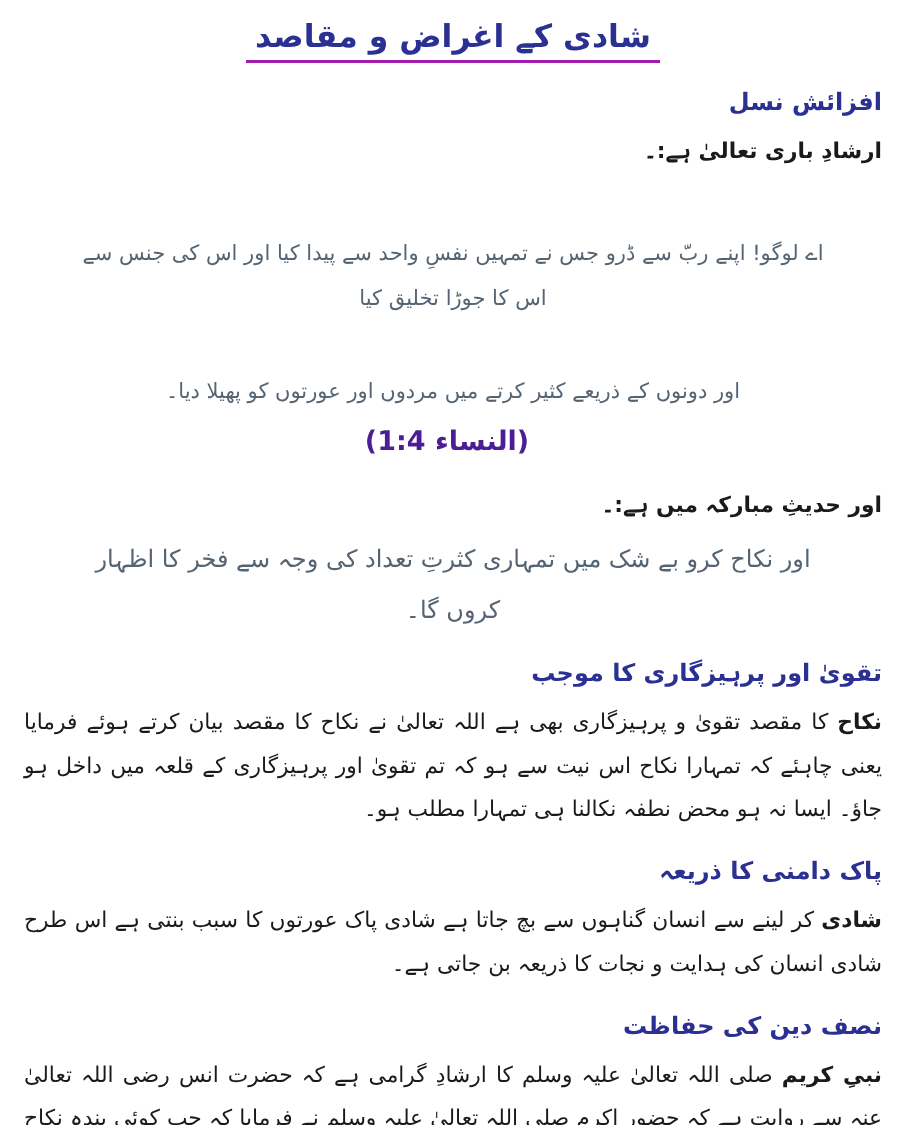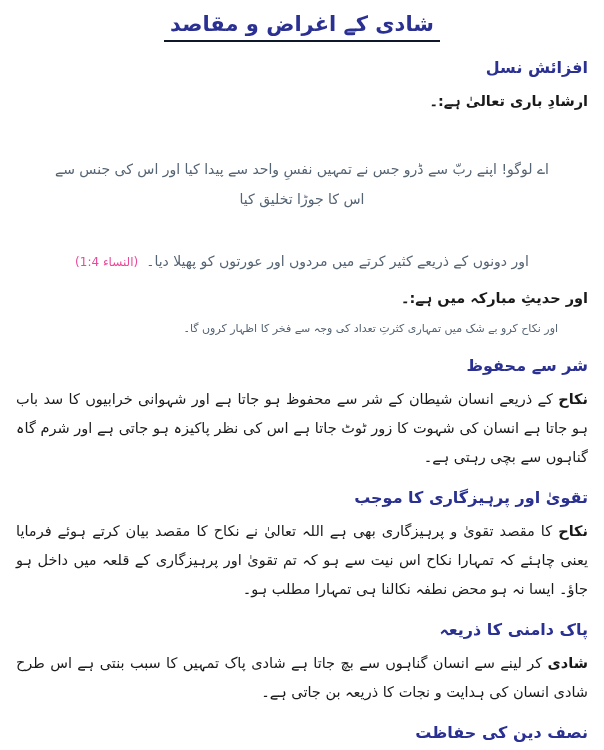--- a/index.html
+++ b/index.html
@@ -32,7 +32,7 @@
     font-weight: bold;
     color: #2b3192;
     padding: 0 6px 4px 6px;
-    border-bottom: 2px solid #0f172a;
+    border-bottom: 2px solid #a21caf;
     letter-spacing: 0.5px;
   }
   .section-heading {

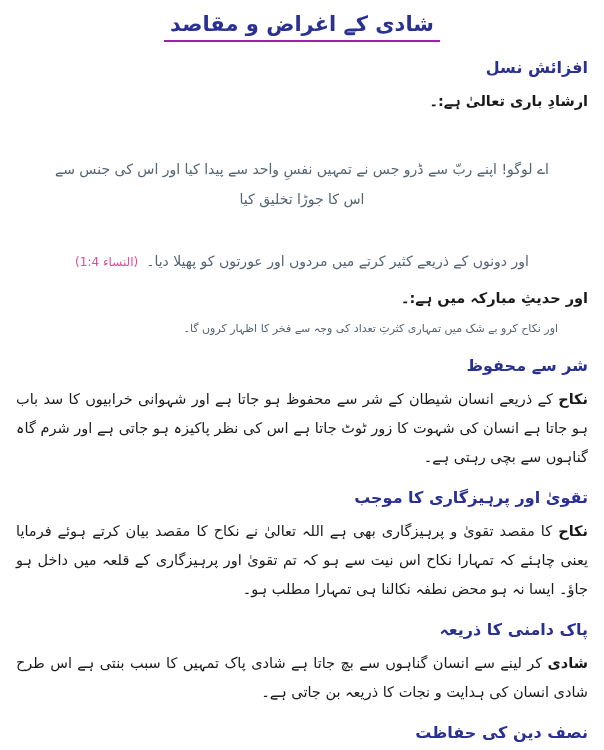--- a/index.html
+++ b/index.html
@@ -73,10 +73,11 @@
     margin-top: 32px;
   }
   .verse-ref {
-    color: #ec4899;
-    font-size: 12px;
+    color: #4c1d95;
+    font-size: 18px;
     white-space: nowrap;
     padding-right: 8px;
+    font-weight: bold;
   }
   .hadith-quote {
     color: #556473;

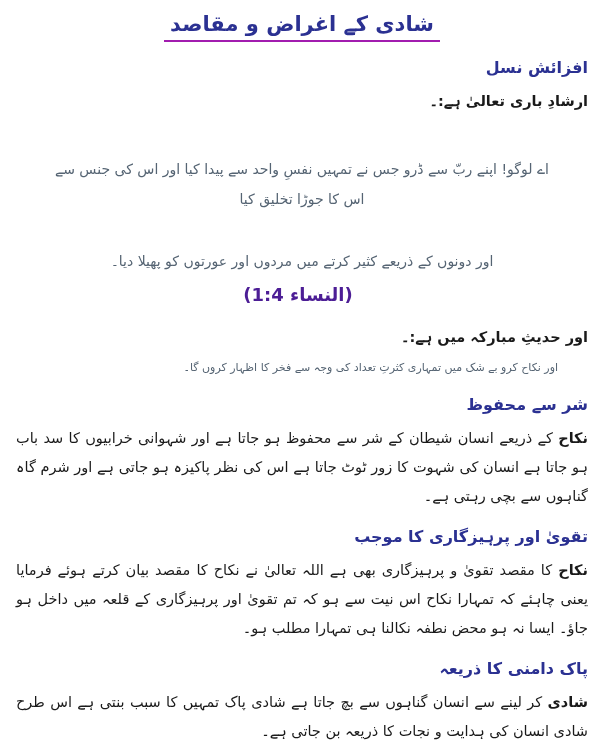--- a/index.html
+++ b/index.html
@@ -81,8 +81,9 @@
   }
   .hadith-quote {
     color: #556473;
-    font-size: 11px;
+    font-size: 16px;
     line-height: 2.1;
+    text-align: center;
     padding: 0 30px;
     margin: 2px 0 6px 0;
   }

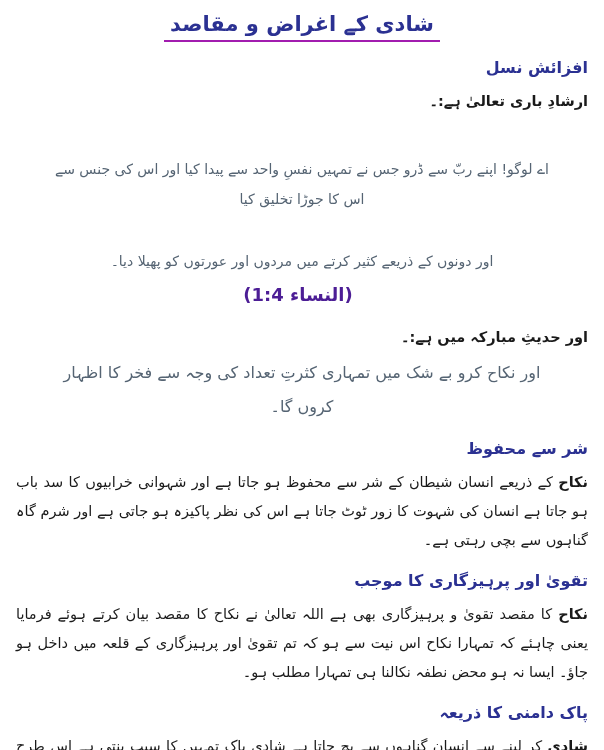--- a/index.html
+++ b/index.html
@@ -113,11 +113,6 @@
     <div class="hadith-quote">اور نکاح کرو بے شک میں تمہاری کثرتِ تعداد کی وجہ سے فخر کا اظہار کروں گا۔</div>
   </div>
 
-  <div>
-    <div class="section-heading">شر سے محفوظ</div>
-
-    <p class="para"><span class="lead-bold">نکاح</span><span> کے ذریعے انسان شیطان کے شر سے محفوظ ہو جاتا ہے اور شہوانی خرابیوں کا سد باب ہو جاتا ہے انسان کی شہوت کا زور ٹوٹ جاتا ہے اس کی نظر پاکیزہ ہو جاتی ہے اور شرم گاہ گناہوں سے بچی رہتی ہے۔</span></p>
-  </div>
 
   <div>
     <div class="section-heading">تقویٰ اور پرہیزگاری کا موجب</div>

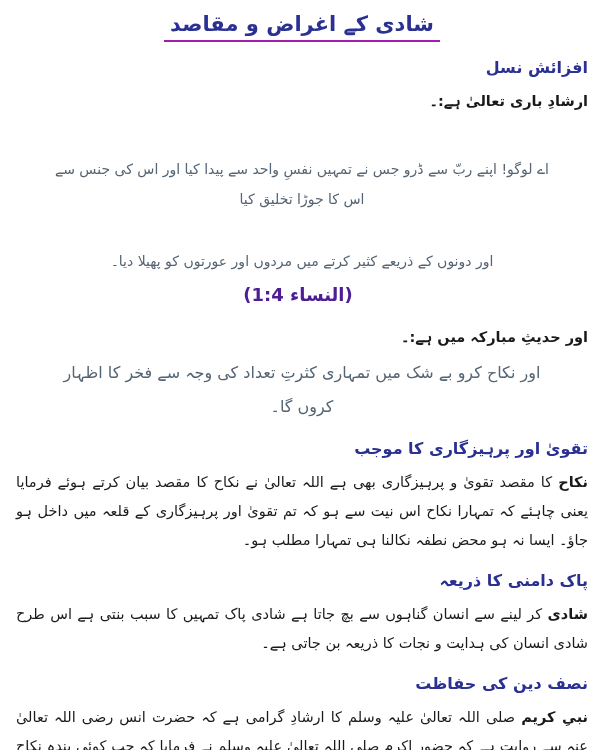--- a/index.html
+++ b/index.html
@@ -123,7 +123,7 @@
   <div>
     <div class="section-heading">پاک دامنی کا ذریعہ</div>
 
-    <p class="para"><span class="lead-bold">شادی</span><span> کر لینے سے انسان گناہوں سے بچ جاتا ہے شادی پاک تمہیں کا سبب بنتی ہے اس طرح شادی انسان کی ہدایت و نجات کا ذریعہ بن جاتی ہے۔</span></p>
+    <p class="para"><span class="lead-bold">شادی</span><span> کر لینے سے انسان گناہوں سے بچ جاتا ہے شادی پاک عورتوں کا سبب بنتی ہے اس طرح شادی انسان کی ہدایت و نجات کا ذریعہ بن جاتی ہے۔</span></p>
   </div>
 
   <div>

